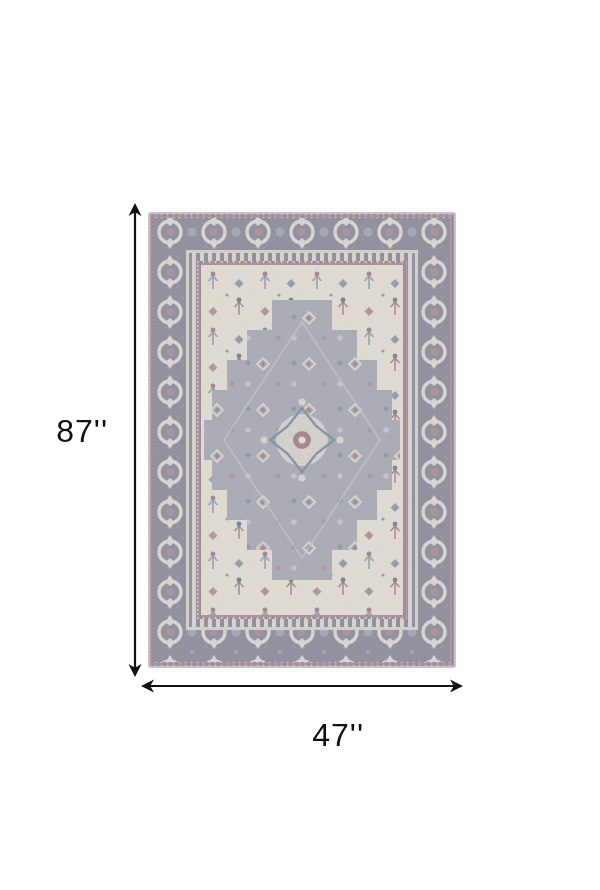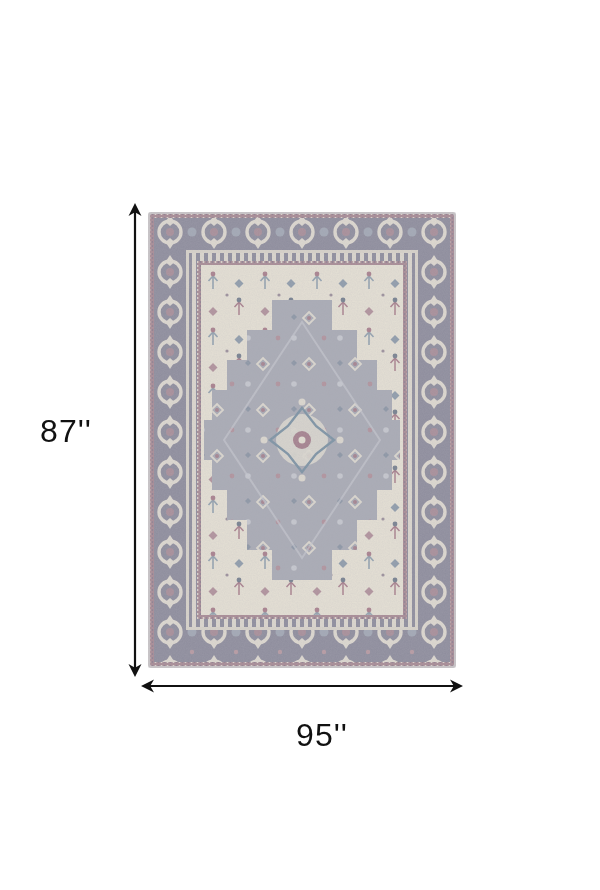--- a/index.html
+++ b/index.html
@@ -23,7 +23,7 @@
     font-size: 32px;
     font-weight: 400;
     letter-spacing: 1px;
-    text-align: center;
+    text-align: right;
     white-space: nowrap;
   }
   .dim-label.height-label { left: 24px; top: 413px; width: 84px; }

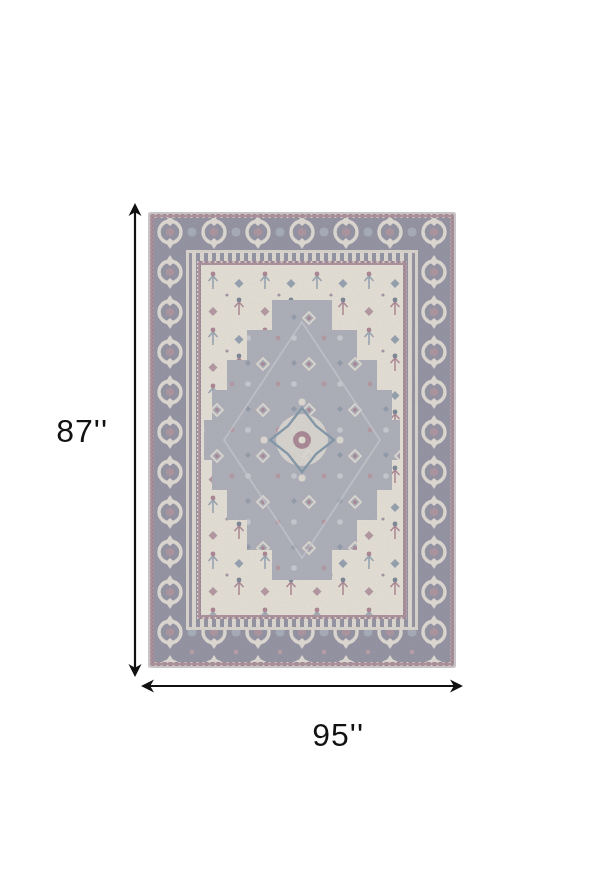--- a/index.html
+++ b/index.html
@@ -147,7 +147,7 @@
 
   <div class="dim-label height-label">87''</div>
 
-  <div class="dim-label width-label">95''</div>
+  <div class="dim-label width-label">47''</div>
 
 </div>
 

